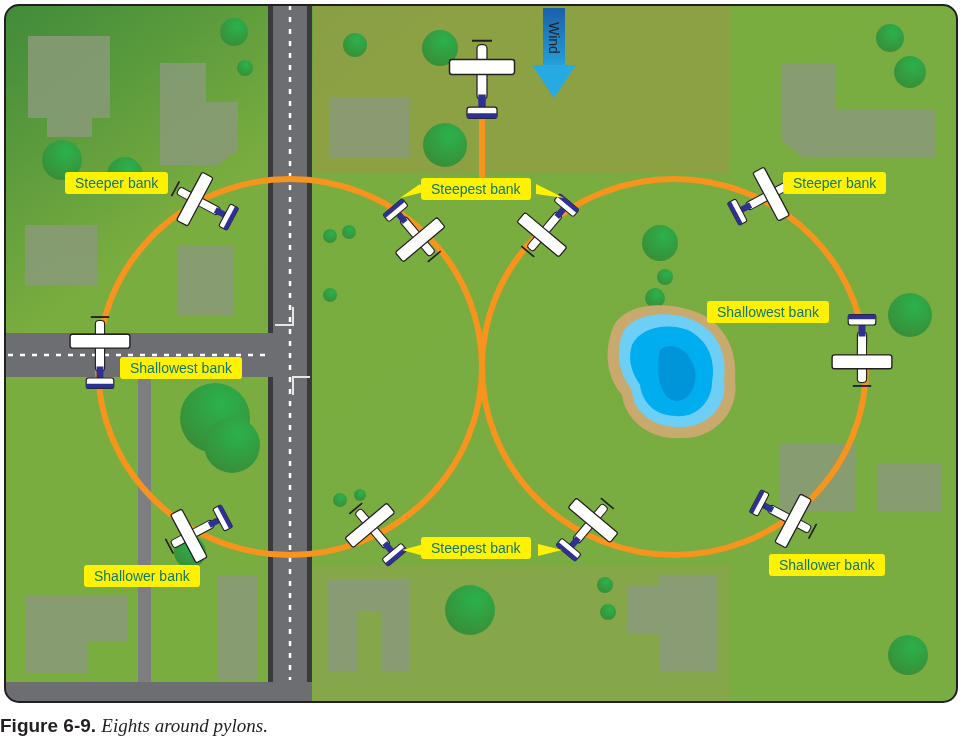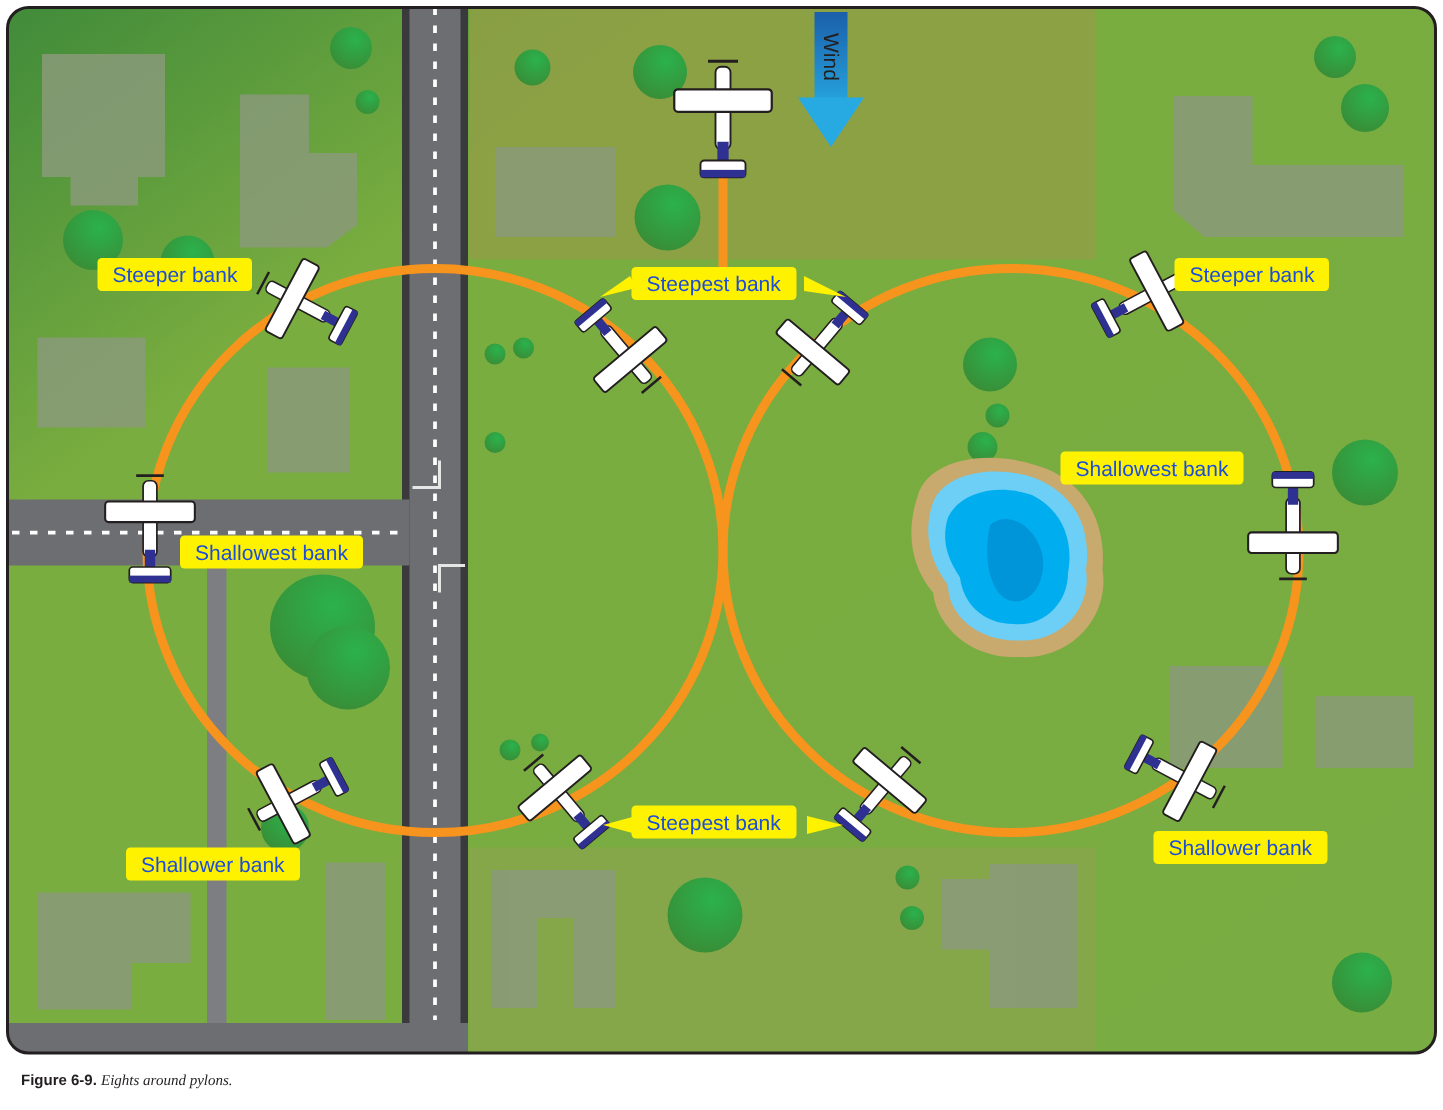--- a/index.html
+++ b/index.html
@@ -6,7 +6,7 @@
   body { width:962px; height:740px; position:relative; overflow:hidden; font-family:"Liberation Sans", sans-serif; }
   #scene { position:absolute; left:0; top:0; width:962px; height:710px; }
   .label {
-    position:absolute; background:#fff200; color:#1d4ed8; font-family:"Liberation Sans", sans-serif;
+    position:absolute; background:#fff200; color:#0f766e; font-family:"Liberation Sans", sans-serif;
     font-size:14px; line-height:22px; height:22px; padding:0 10px; border-radius:3px; white-space:nowrap;text-align:right;
   }
   #caption { position:absolute; left:14px; top:715px; font-size:10px; color:#231f20;text-align:center; }

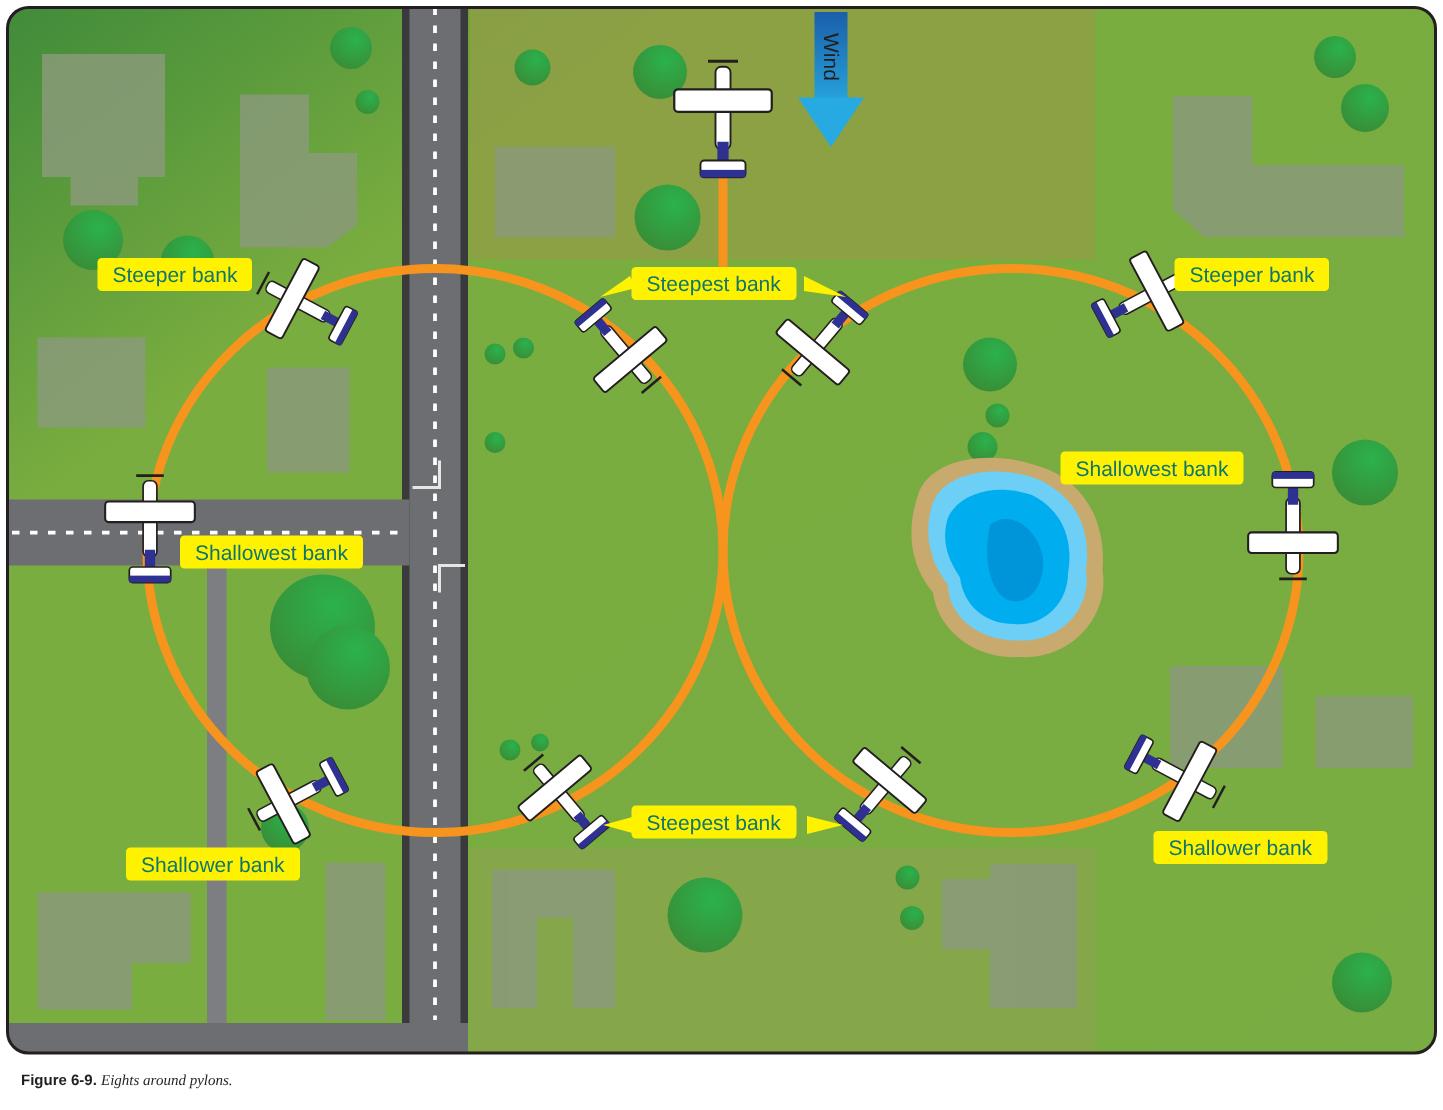--- a/index.html
+++ b/index.html
@@ -9,7 +9,7 @@
     position:absolute; background:#fff200; color:#0f766e; font-family:"Liberation Sans", sans-serif;
     font-size:14px; line-height:22px; height:22px; padding:0 10px; border-radius:3px; white-space:nowrap;text-align:right;
   }
-  #caption { position:absolute; left:14px; top:715px; font-size:10px; color:#231f20;text-align:center; }
+  #caption { position:absolute; left:0; top:715px; font-size:19px; color:#231f20;text-align:center; }
   #caption .fig { font-family:"Liberation Sans", sans-serif; font-weight:bold; }
   #caption .desc { font-family:"Liberation Serif", serif; font-style:italic; }
 </style>

